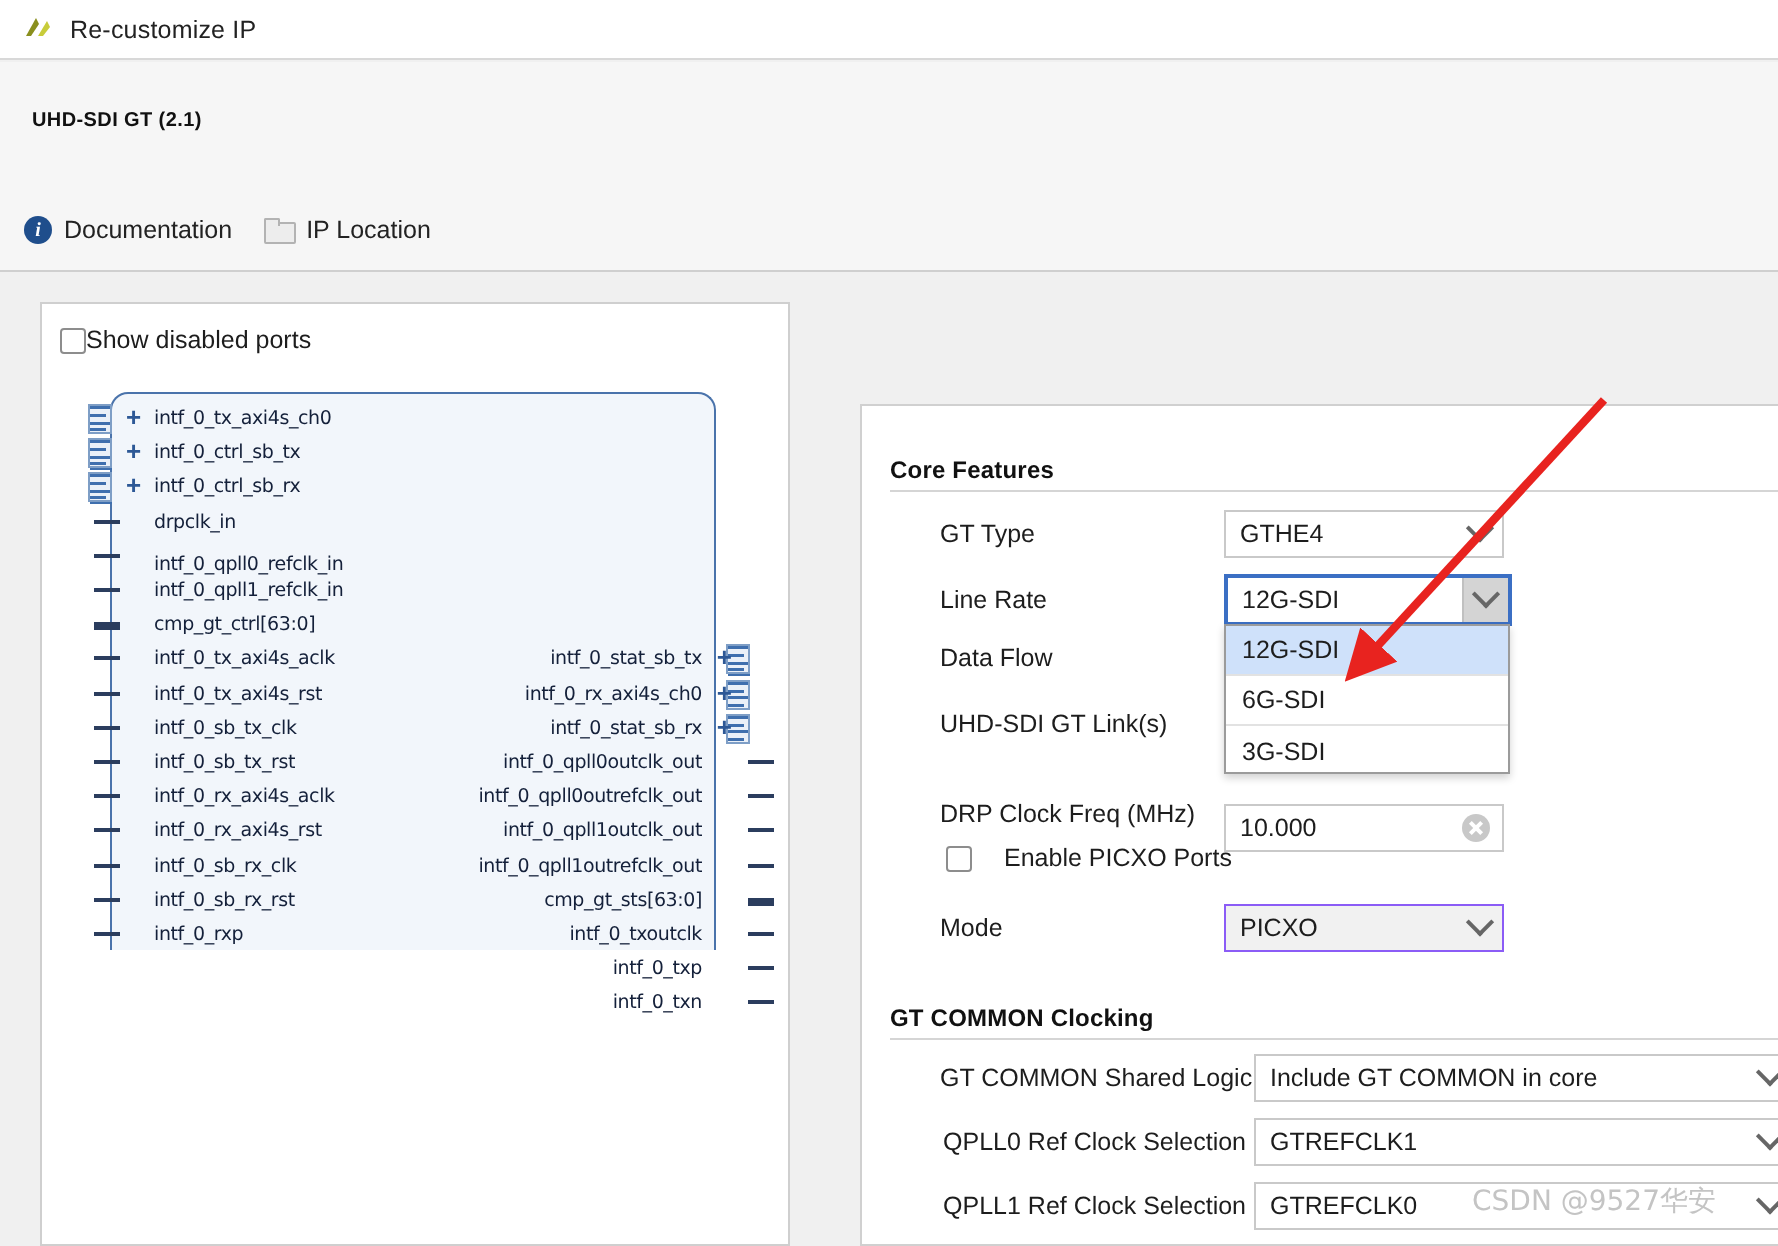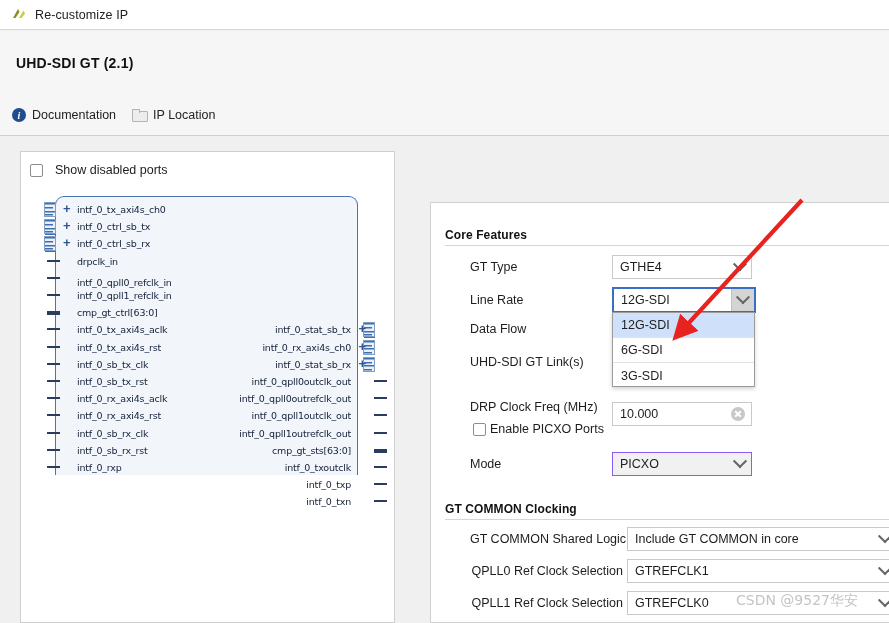--- a/index.html
+++ b/index.html
@@ -25,7 +25,7 @@
     background:#f6f6f6;border-bottom:1px solid #cfcfcf;box-sizing:border-box;
   }
   .ip-title{
-    position:absolute;left:16px;top:55px;font-size:14px;font-weight:bold;color:#111;
+    position:absolute;left:16px;top:55px;font-size:10px;font-weight:bold;color:#111;
     letter-spacing:.2px;
   }
   .hdr-links{position:absolute;left:12px;top:108px;display:flex;align-items:center;gap:16px;}

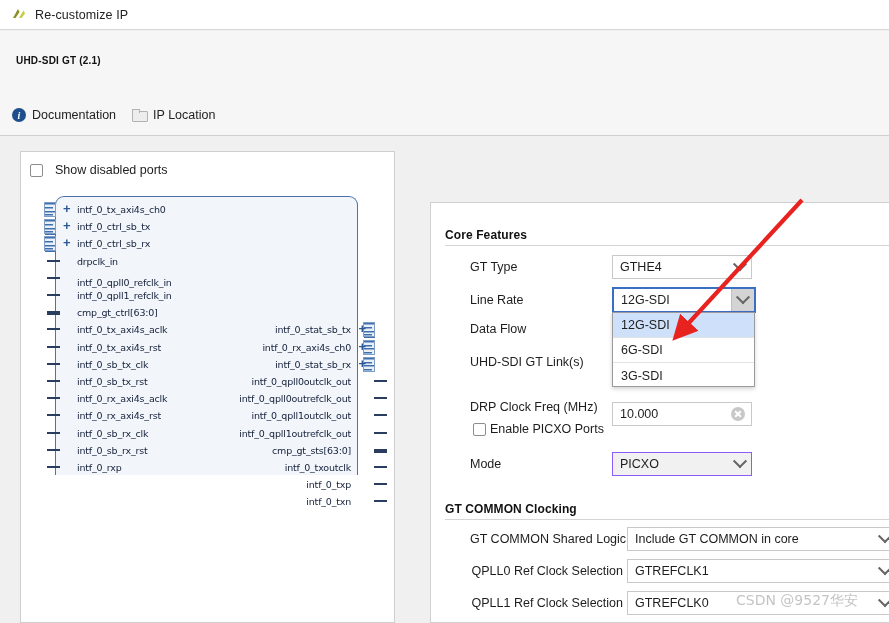--- a/index.html
+++ b/index.html
@@ -50,7 +50,7 @@
     position:absolute;left:20px;top:151px;width:375px;height:472px;
     background:#ffffff;border:1px solid #cfcfcf;box-sizing:border-box;
   }
-  .chkrow{display:flex;align-items:center;gap:12px;margin:11px 0 0 9px;}
+  .chkrow{display:flex;align-items:center;gap:0;margin:11px 0 0 9px;}
   .cbox{
     width:13px;height:13px;border:1px solid #8d8d8d;background:#fff;border-radius:2px;
     box-sizing:border-box;flex:0 0 auto;

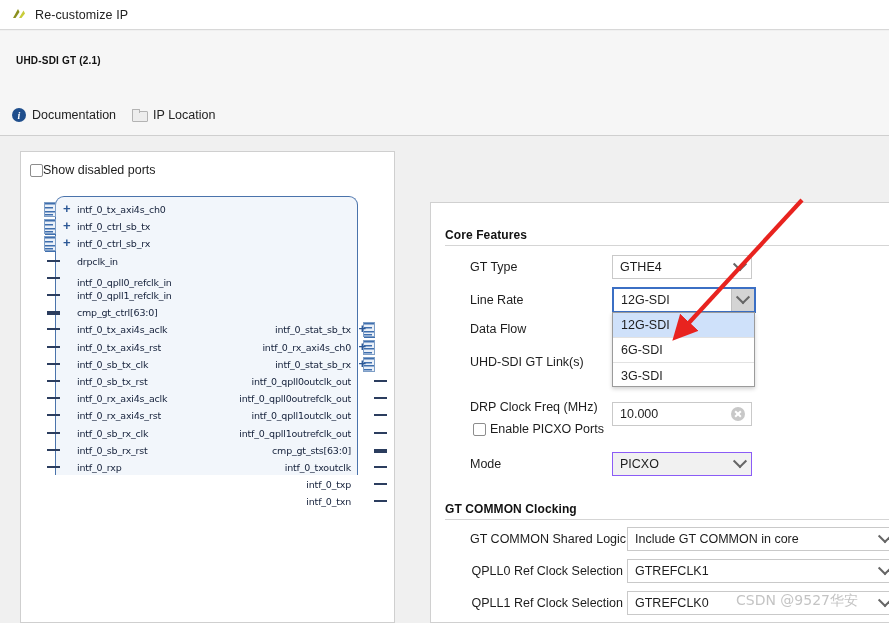--- a/index.html
+++ b/index.html
@@ -319,7 +319,7 @@
     </span>
   </div>
 
-  <div class="frow" style="left:473px;top:422px;gap:4px;">
+  <div class="frow" style="left:473px;top:422px;gap:16px;">
     <span class="cbox"></span>
     <span class="flabel">Enable PICXO Ports</span>
   </div>

